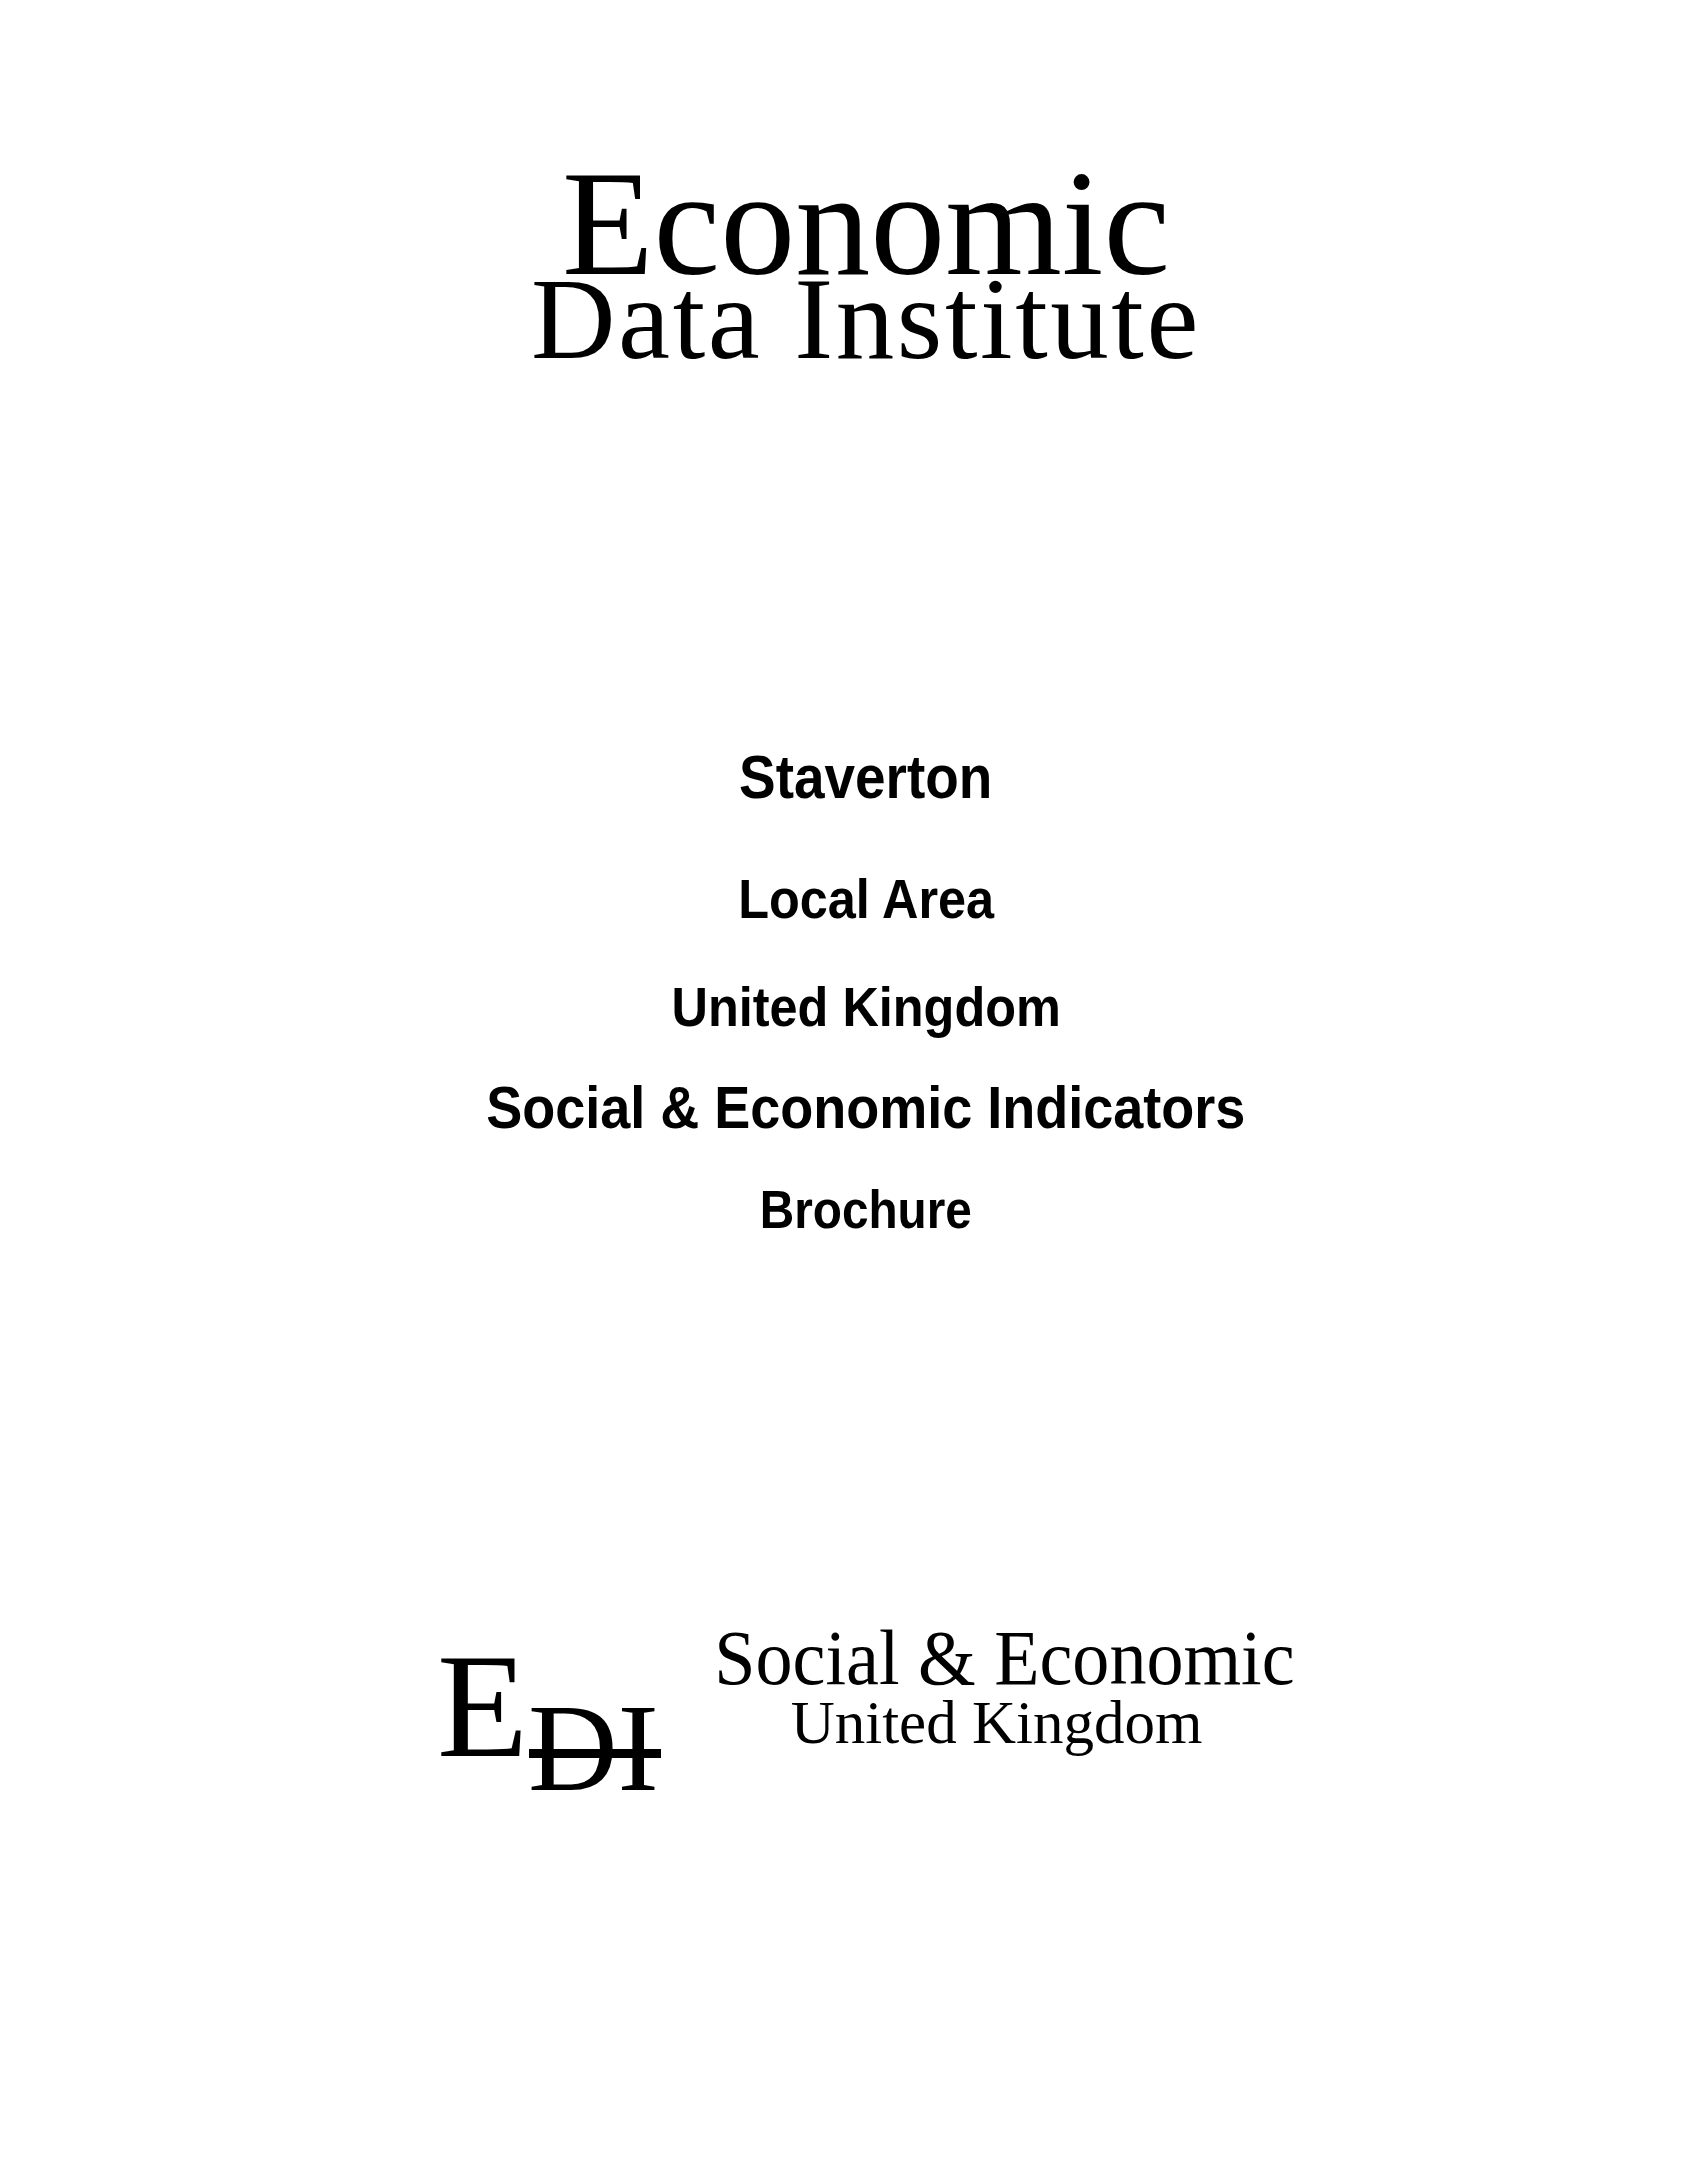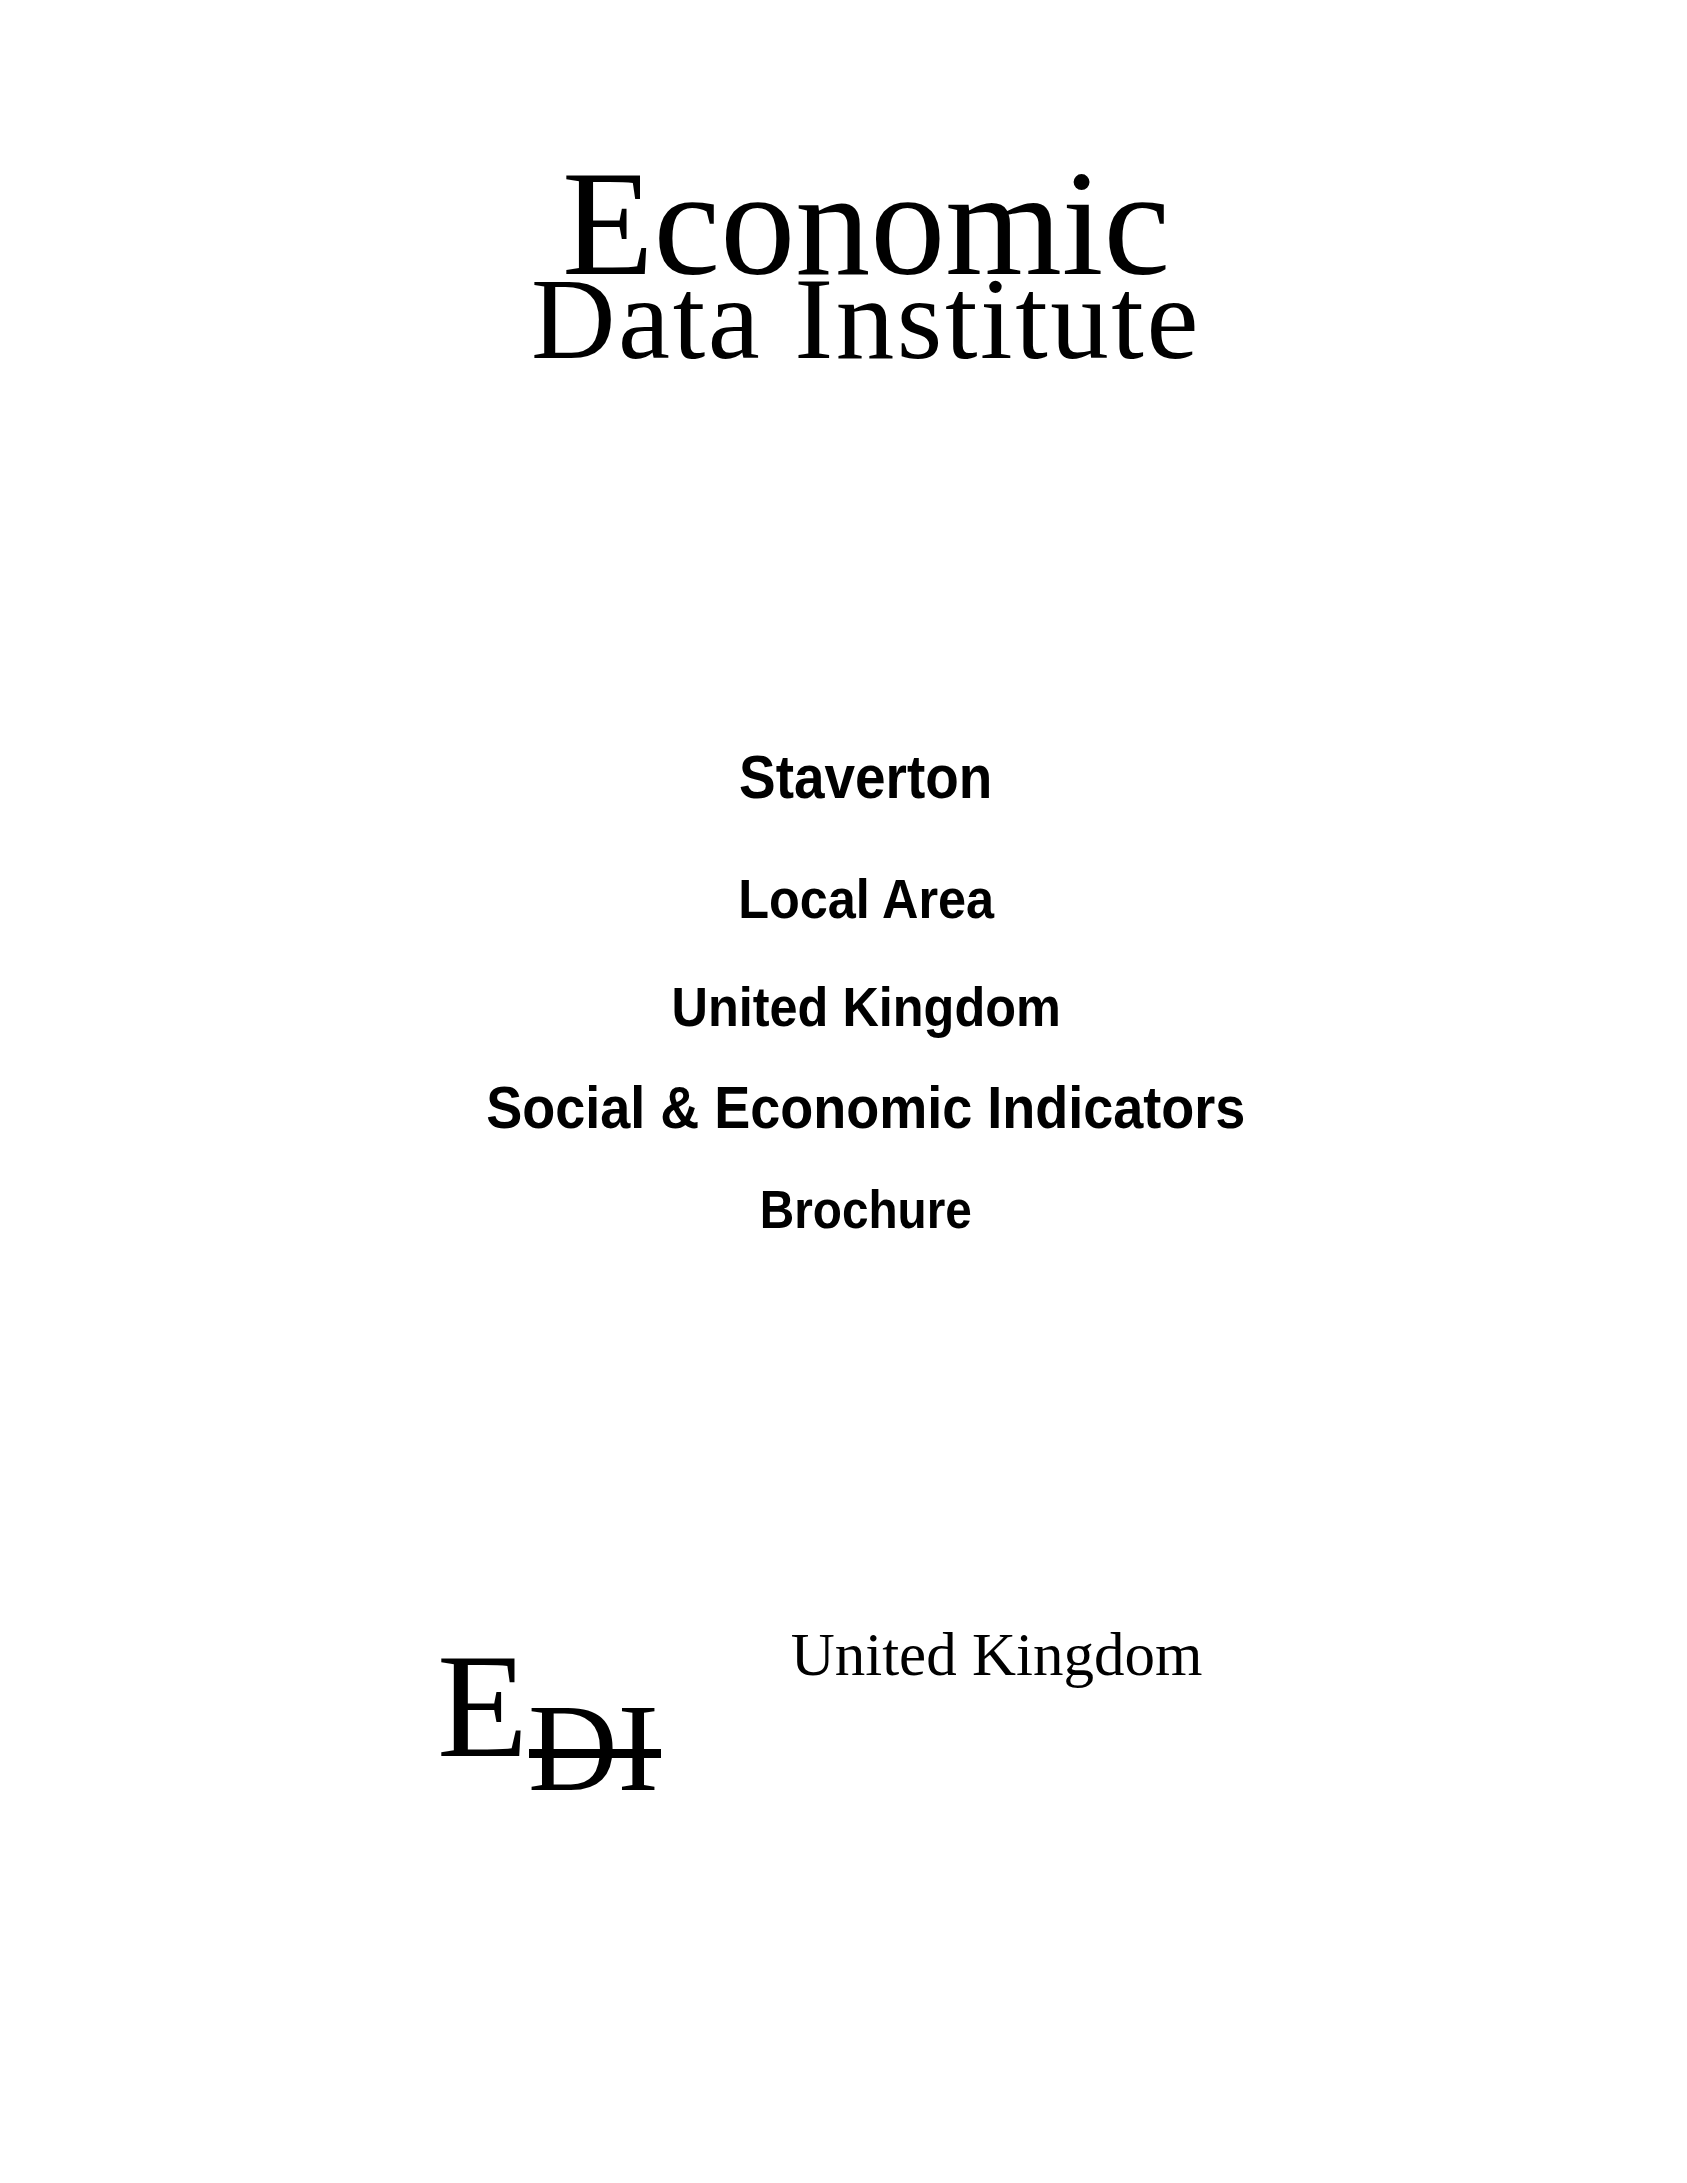--- a/index.html
+++ b/index.html
@@ -125,6 +125,9 @@
     <div class="abs edi-di">DI</div>
     <div class="abs edi-underline"></div>
     <div class="abs edi-tagline">
+      <div class="tag1">
+        <span class="tcond">Social &amp; Economic</span>
+      </div>
       <div class="tag2">United Kingdom</div>
     </div>
   </div>

